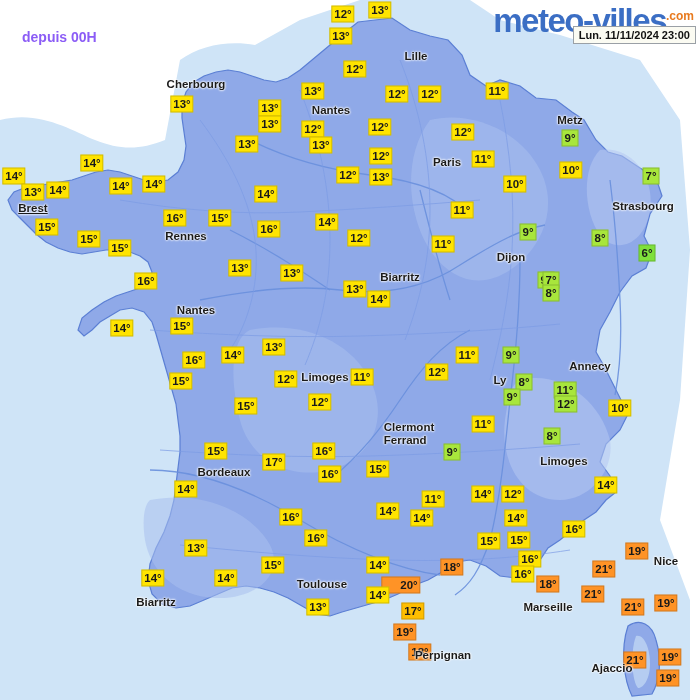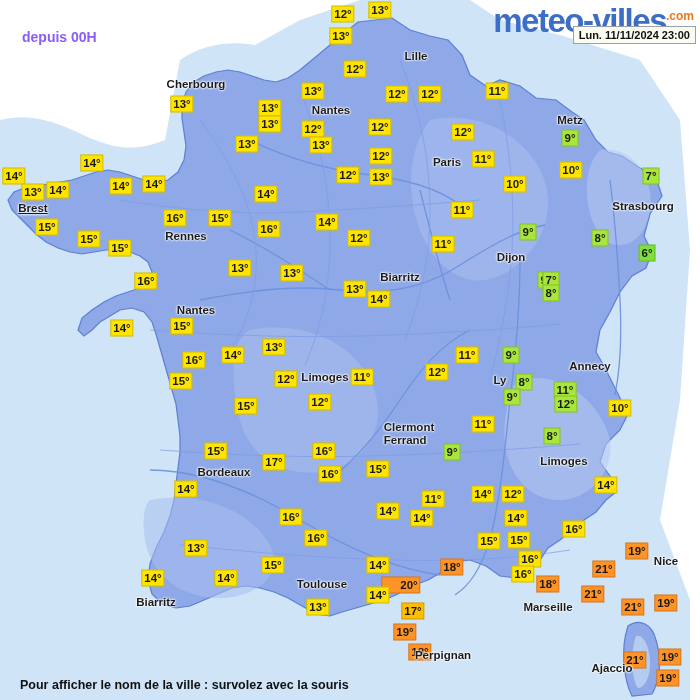--- a/index.html
+++ b/index.html
@@ -359,7 +359,6 @@
       <div class="city" style="left: 612px; top: 668px;">Ajaccio</div>
     </div>
 
-  <div class="footer">Pour afficher le nom de la ville : survolez avec la souris</div>
 </div>
 
 </body></html>

